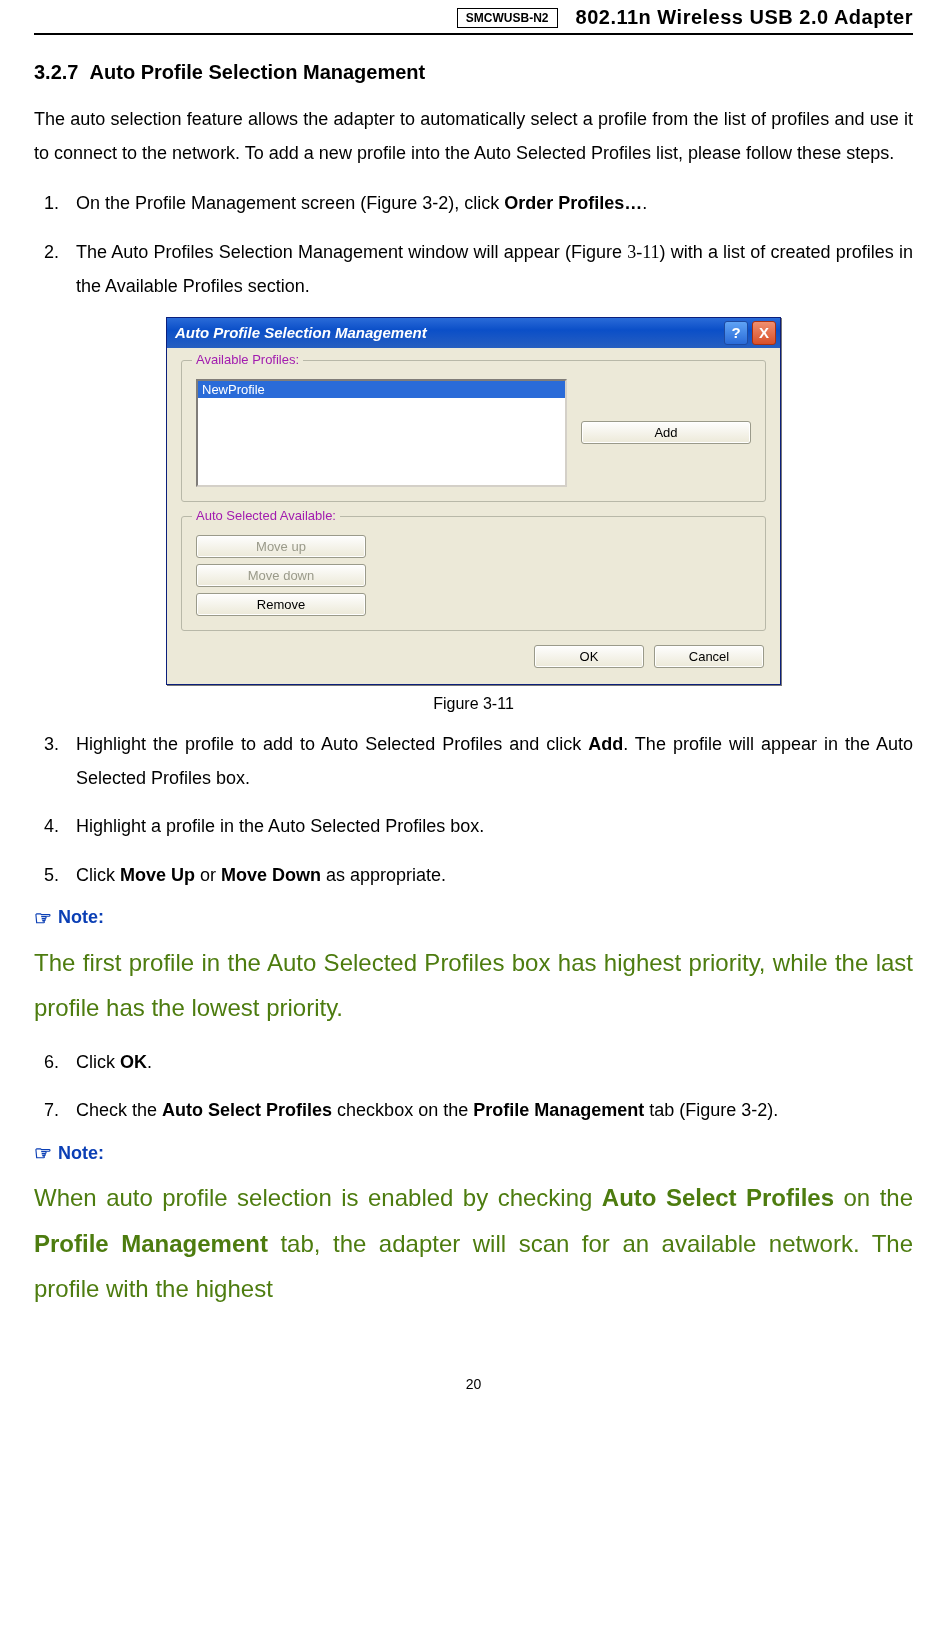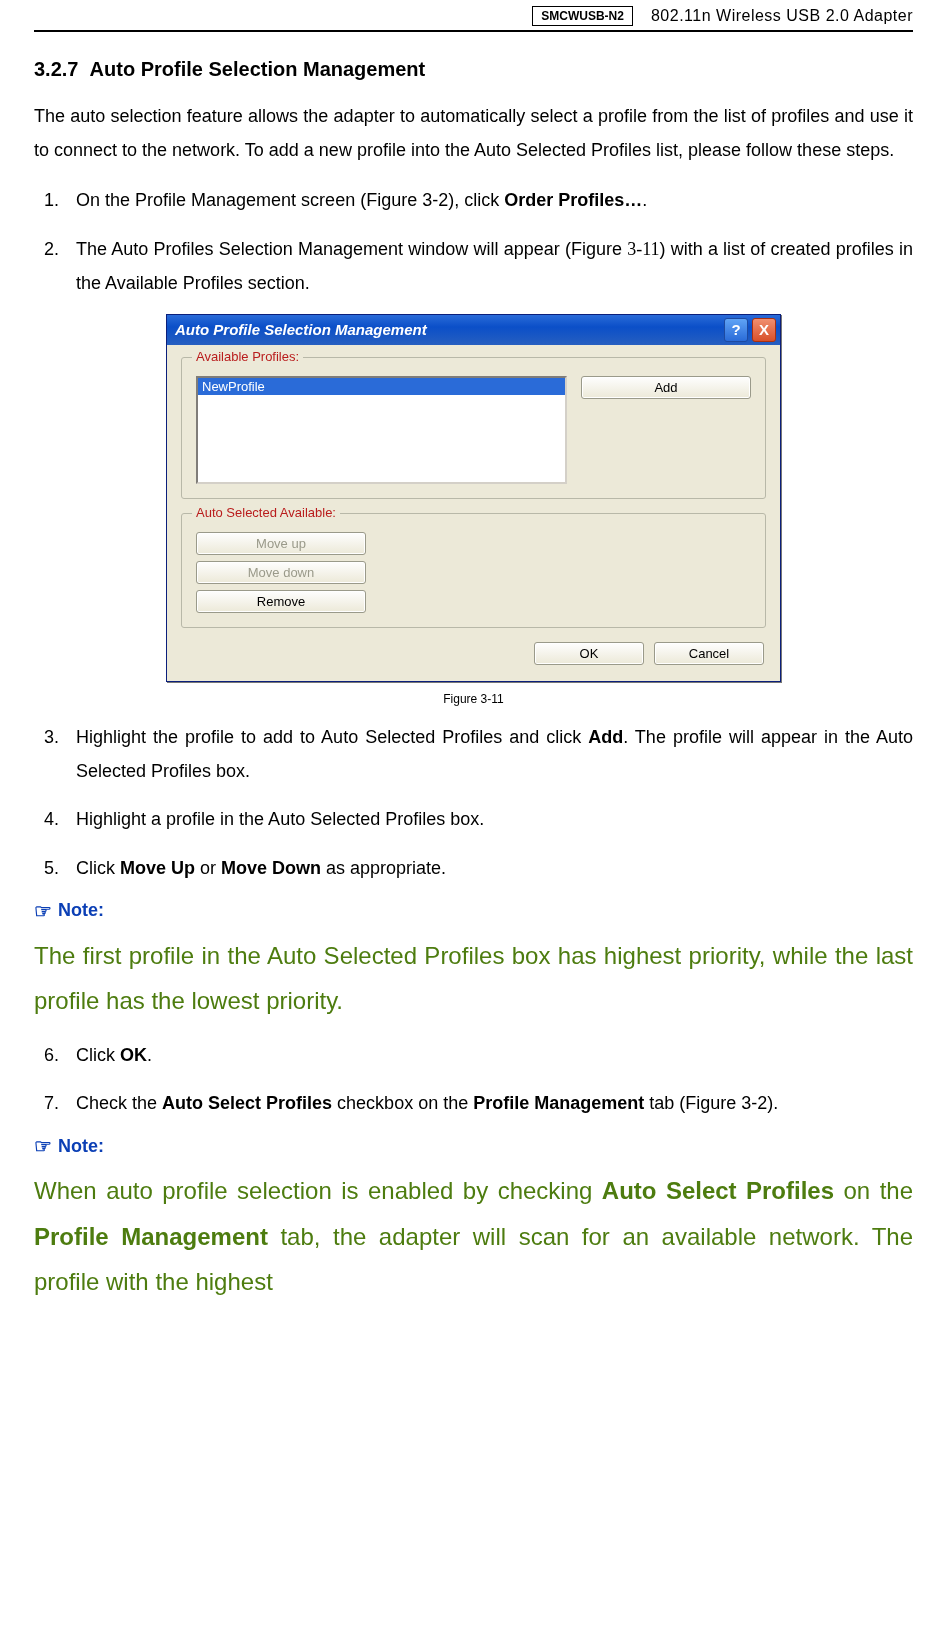--- a/index.html
+++ b/index.html
@@ -29,8 +29,8 @@
     font-size: 12px;
   }
   .header-right {
-    font-weight: normal;
-    font-size: 16px;
+    font-weight: bold;
+    font-size: 20px;
     letter-spacing: 0.5px;
   }
   h3.section-title {

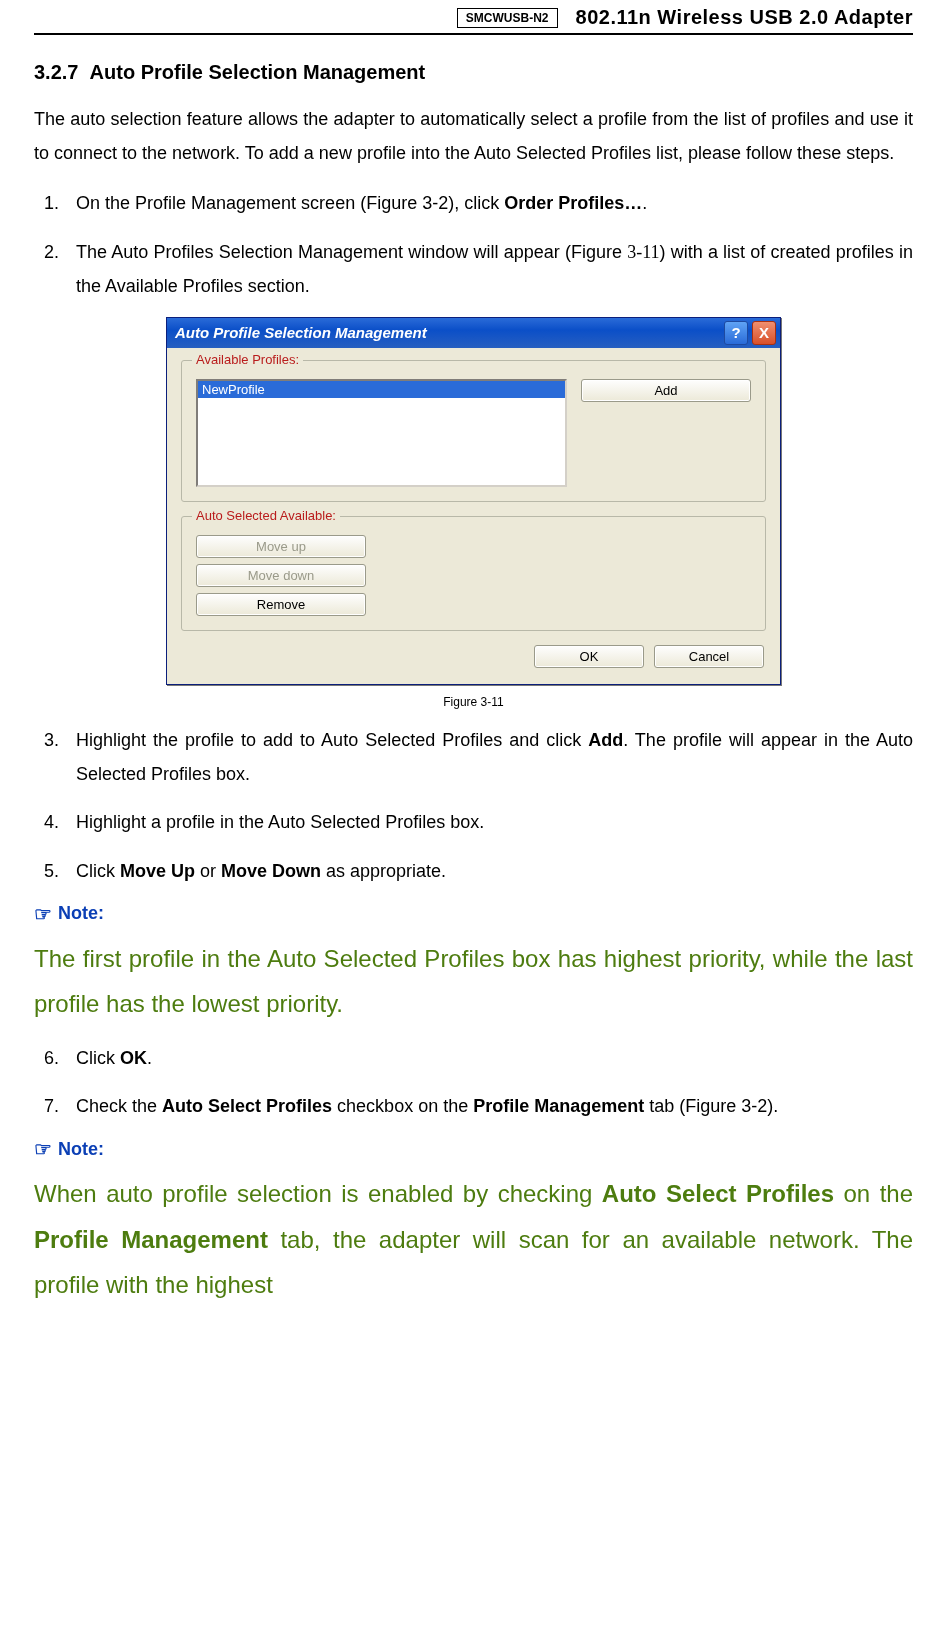--- a/index.html
+++ b/index.html
@@ -106,7 +106,7 @@
     top: -9px; left: 10px;
     background: #ece9d8;
     padding: 0 4px;
-    color: #b91c1c;
+    color: #a21caf;
     font-size: 13px;
   }
   .group-row {

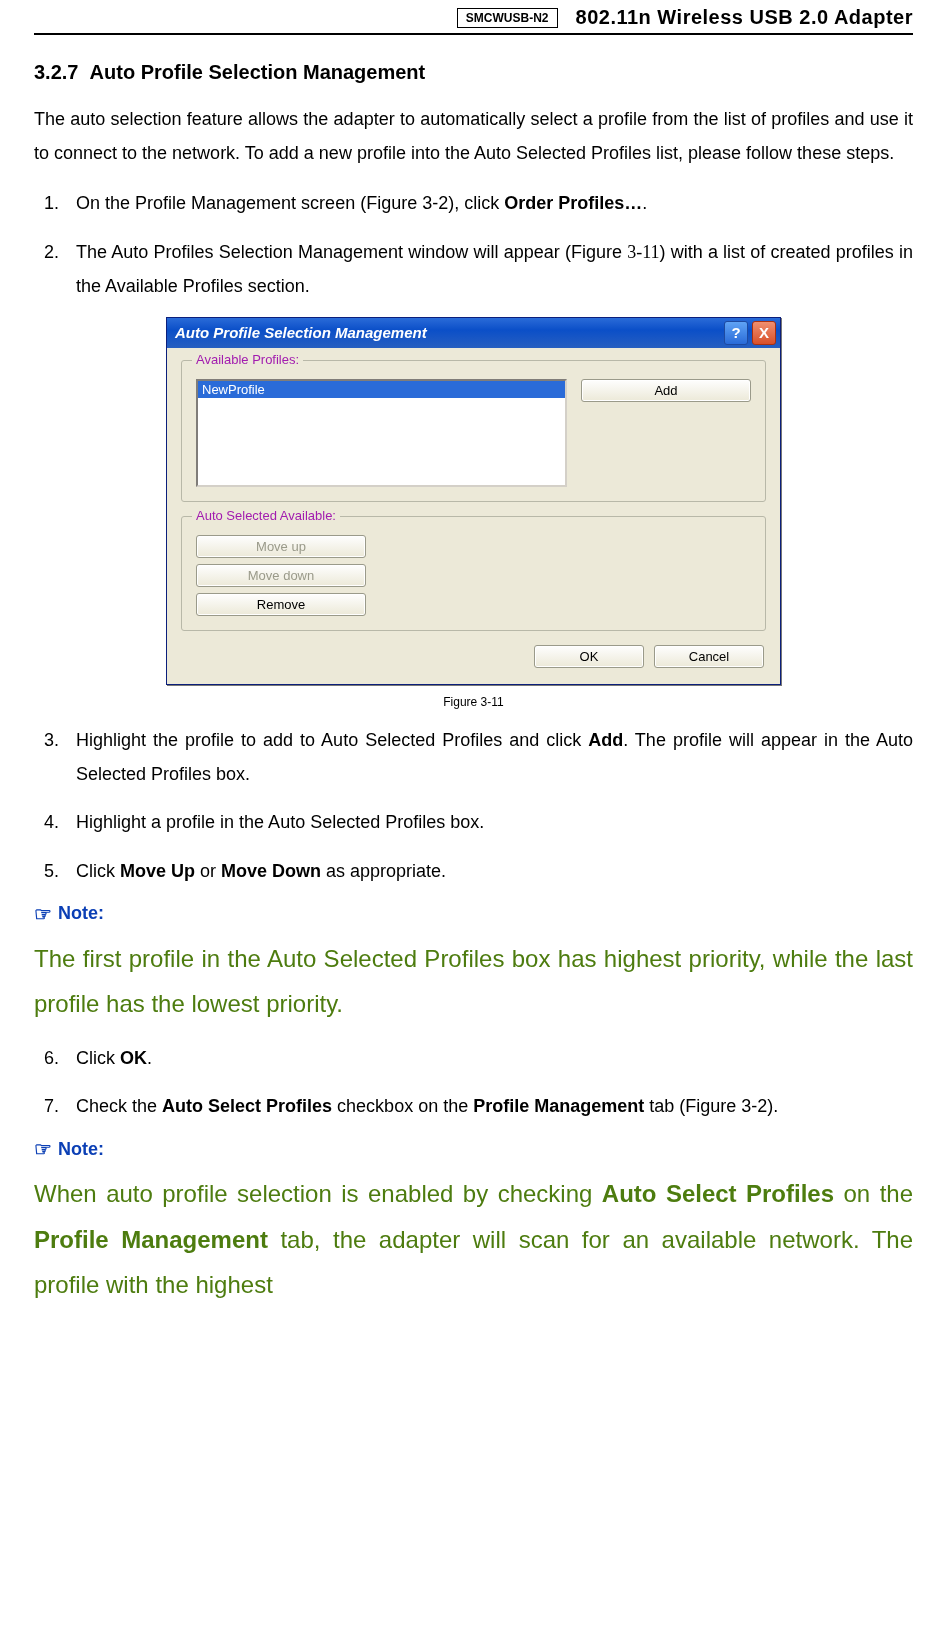--- a/index.html
+++ b/index.html
@@ -112,7 +112,7 @@
   .group-row {
     display: flex;
     gap: 14px;
-    align-items: flex-start;
+    align-items: center;
   }
   .listbox {
     flex: 1;

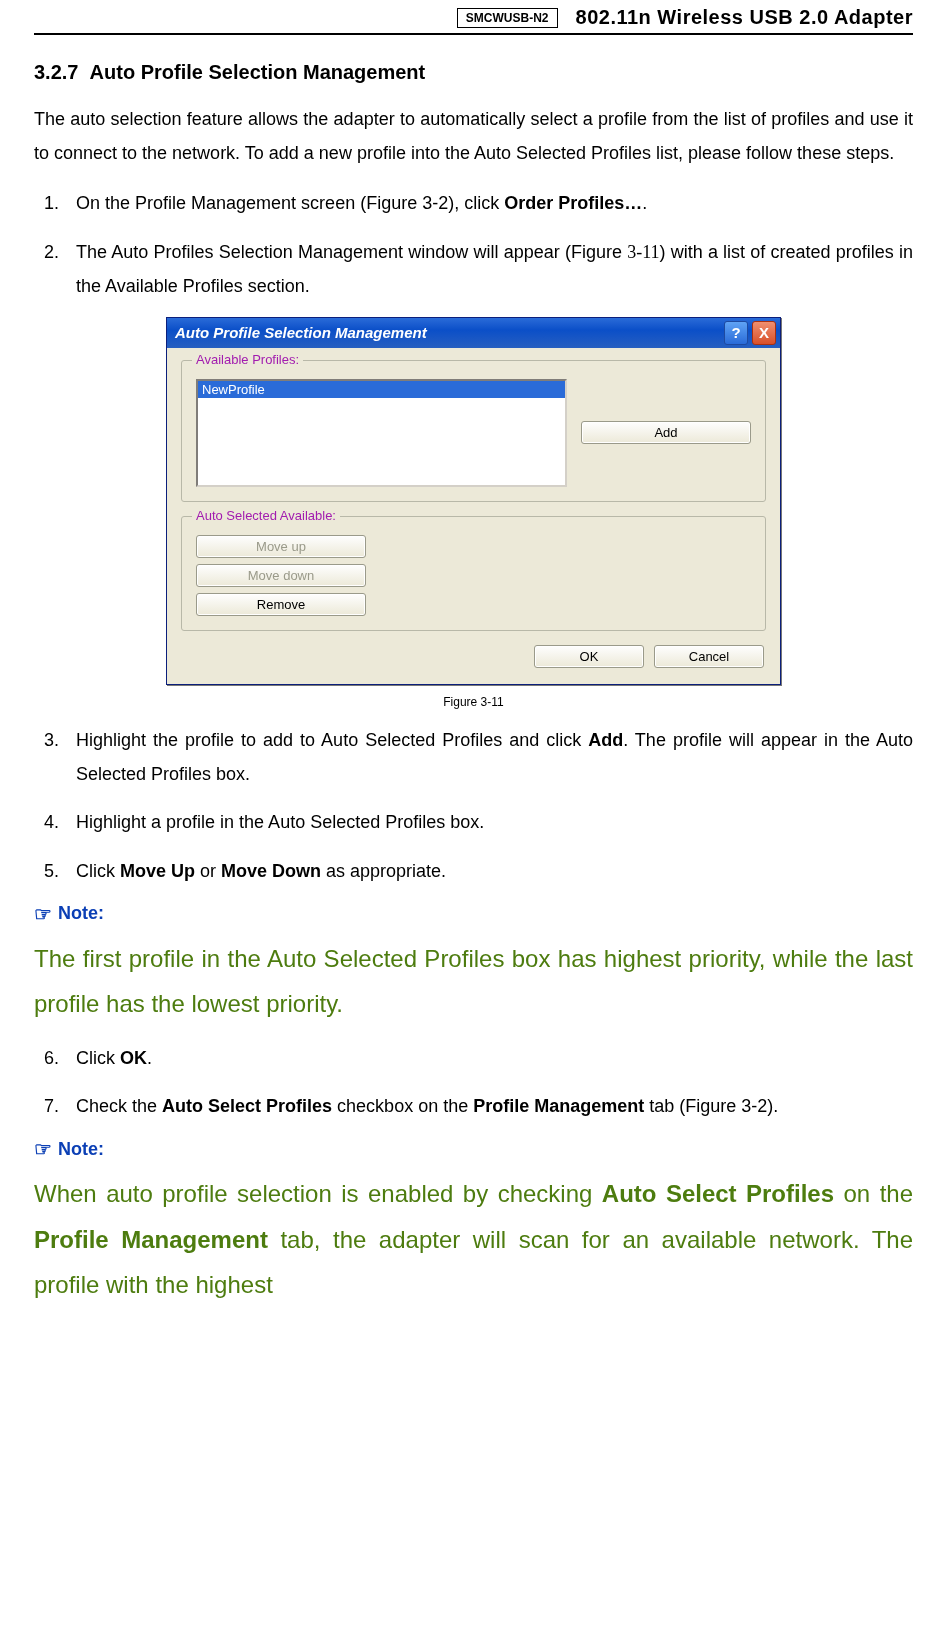--- a/index.html
+++ b/index.html
@@ -153,7 +153,7 @@
   }
   .dlg-footer .xp-btn { width: 110px; }
   .figure-caption {
-    font-size: 12px;
+    font-size: 16px;
     margin-top: 10px;
   }
   .note-head {

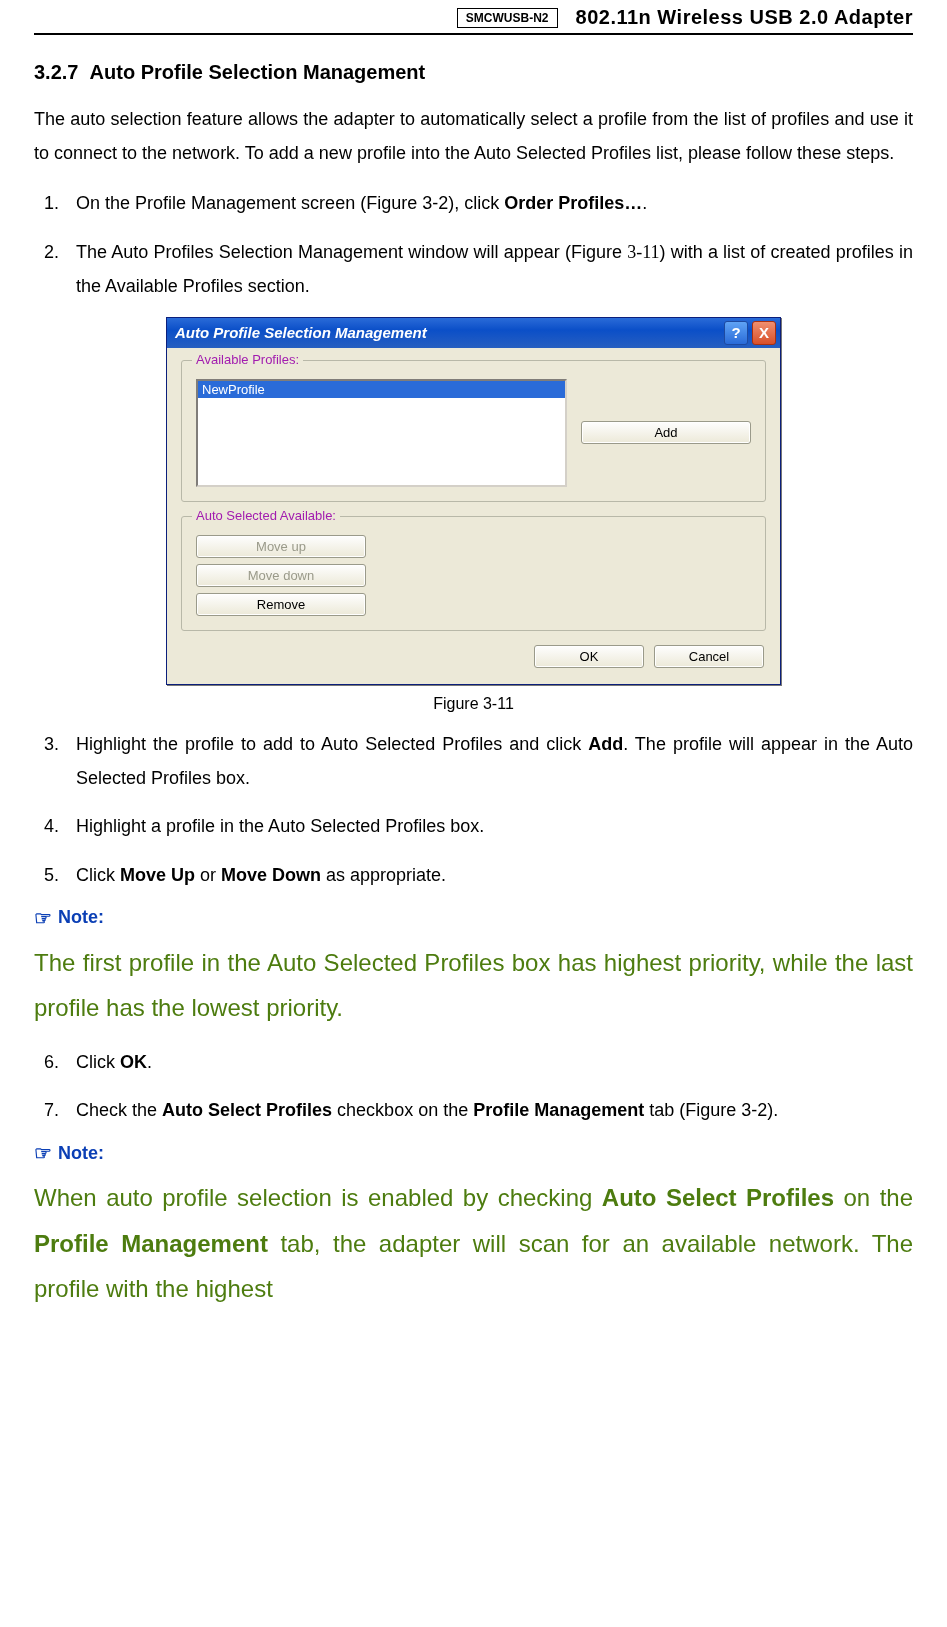--- a/index.html
+++ b/index.html
@@ -277,6 +277,7 @@
     <span>When auto profile selection is enabled by checking </span><span class="bold">Auto Select Profiles</span><span> on the </span><span class="bold">Profile Management</span><span> tab, the adapter will scan for an available network. The profile with the highest</span>
   </p>
 
+  <div class="pagenum">20</div>
 </div>
 
 </body></html>

